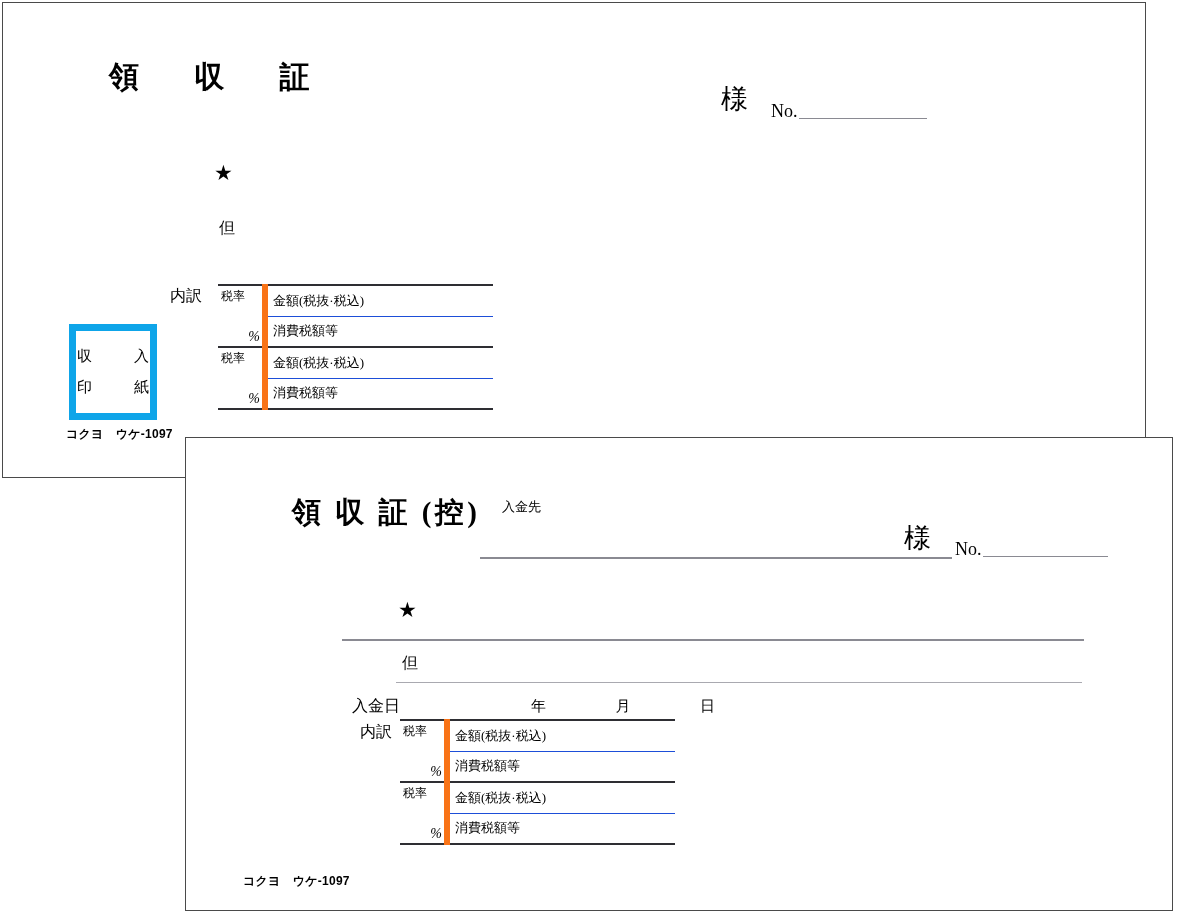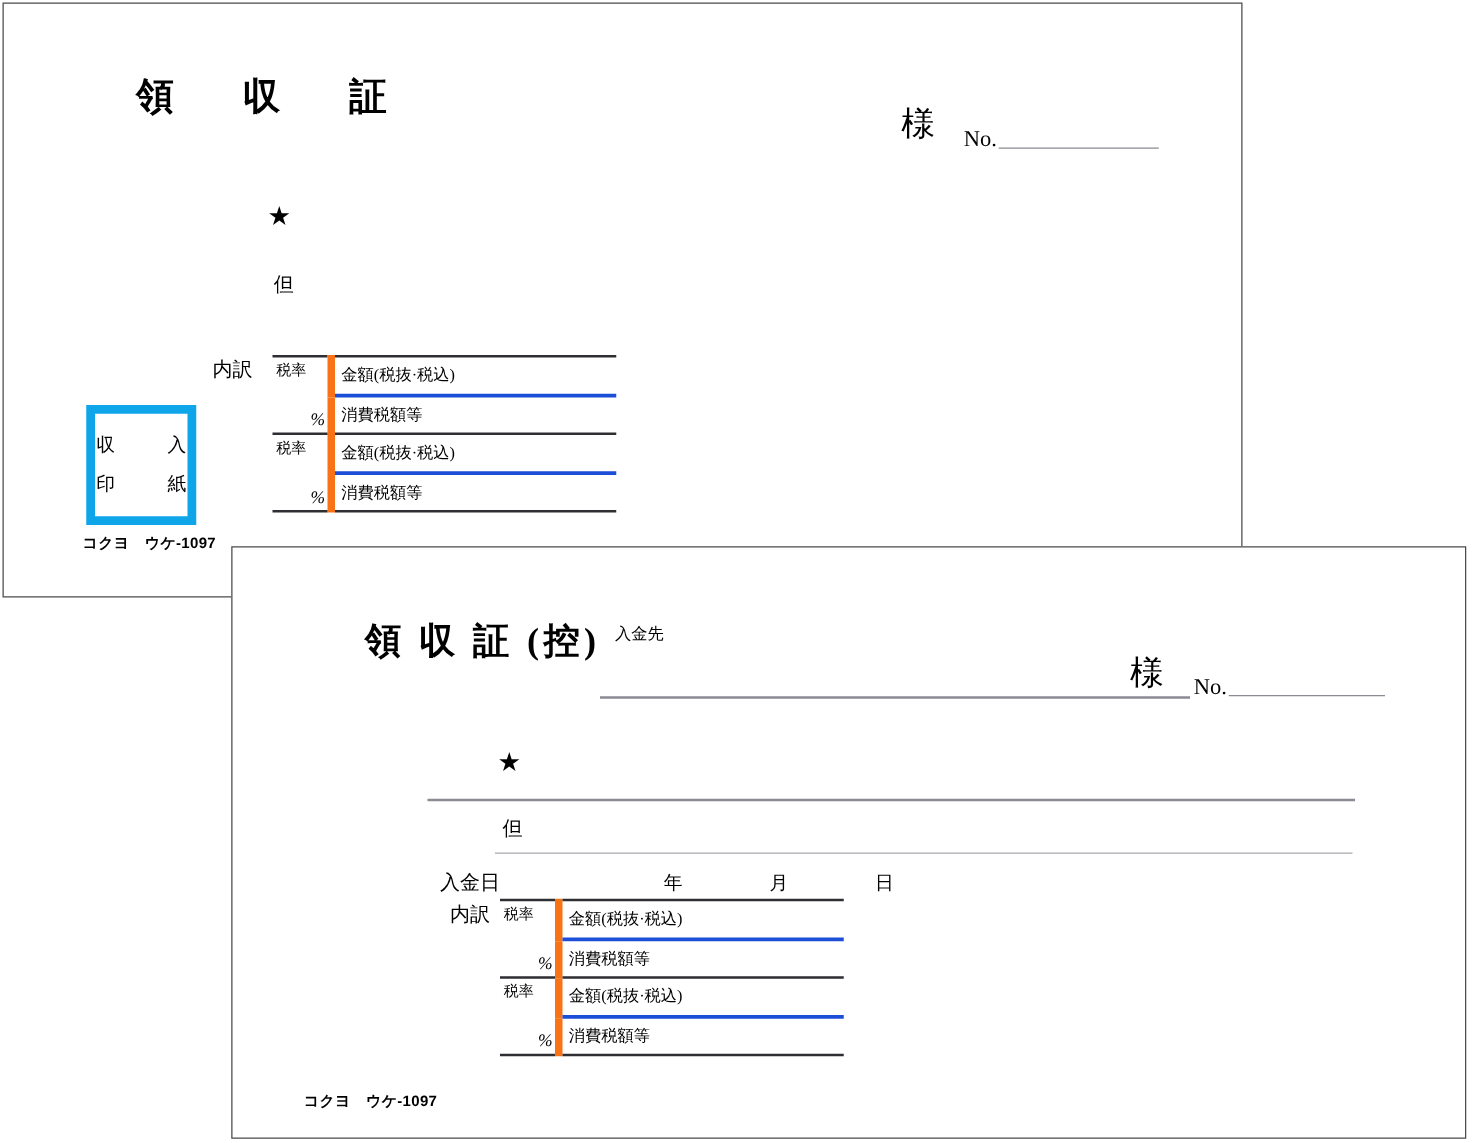--- a/index.html
+++ b/index.html
@@ -27,7 +27,7 @@
   #sheet-receipt {
     left: 2px;
     top: 2px;
-    width: 992px;
+    width: 1144px;
     height: 476px;
     z-index: 1;
   }

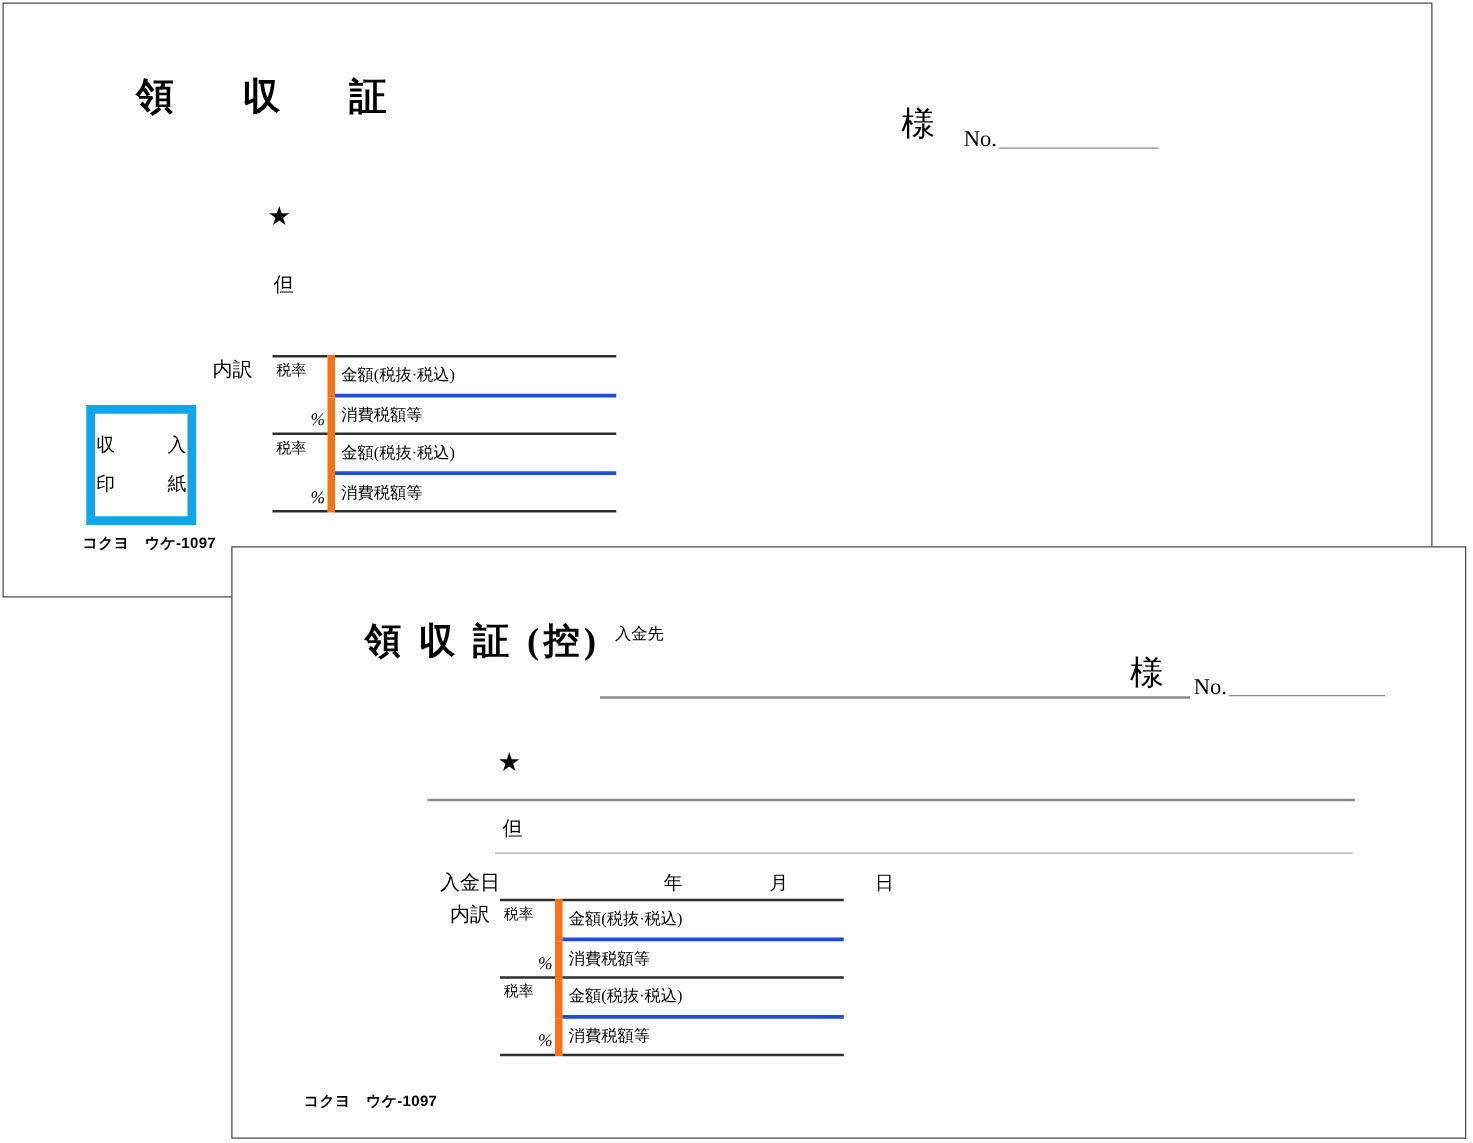--- a/index.html
+++ b/index.html
@@ -160,7 +160,7 @@
     padding-left: 5px;
   }
   .bd-top    { border-top: 2px solid #2e2e33; }
-  .bd-mid    { border-top: 3px solid #1d4ed8; }
+  .bd-mid    { border-top: 1px solid #1d4ed8; }
   .bd-group  { border-top: 2px solid #2e2e33; }
   .bd-bottom { border-bottom: 2px solid #2e2e33; }
 </style>

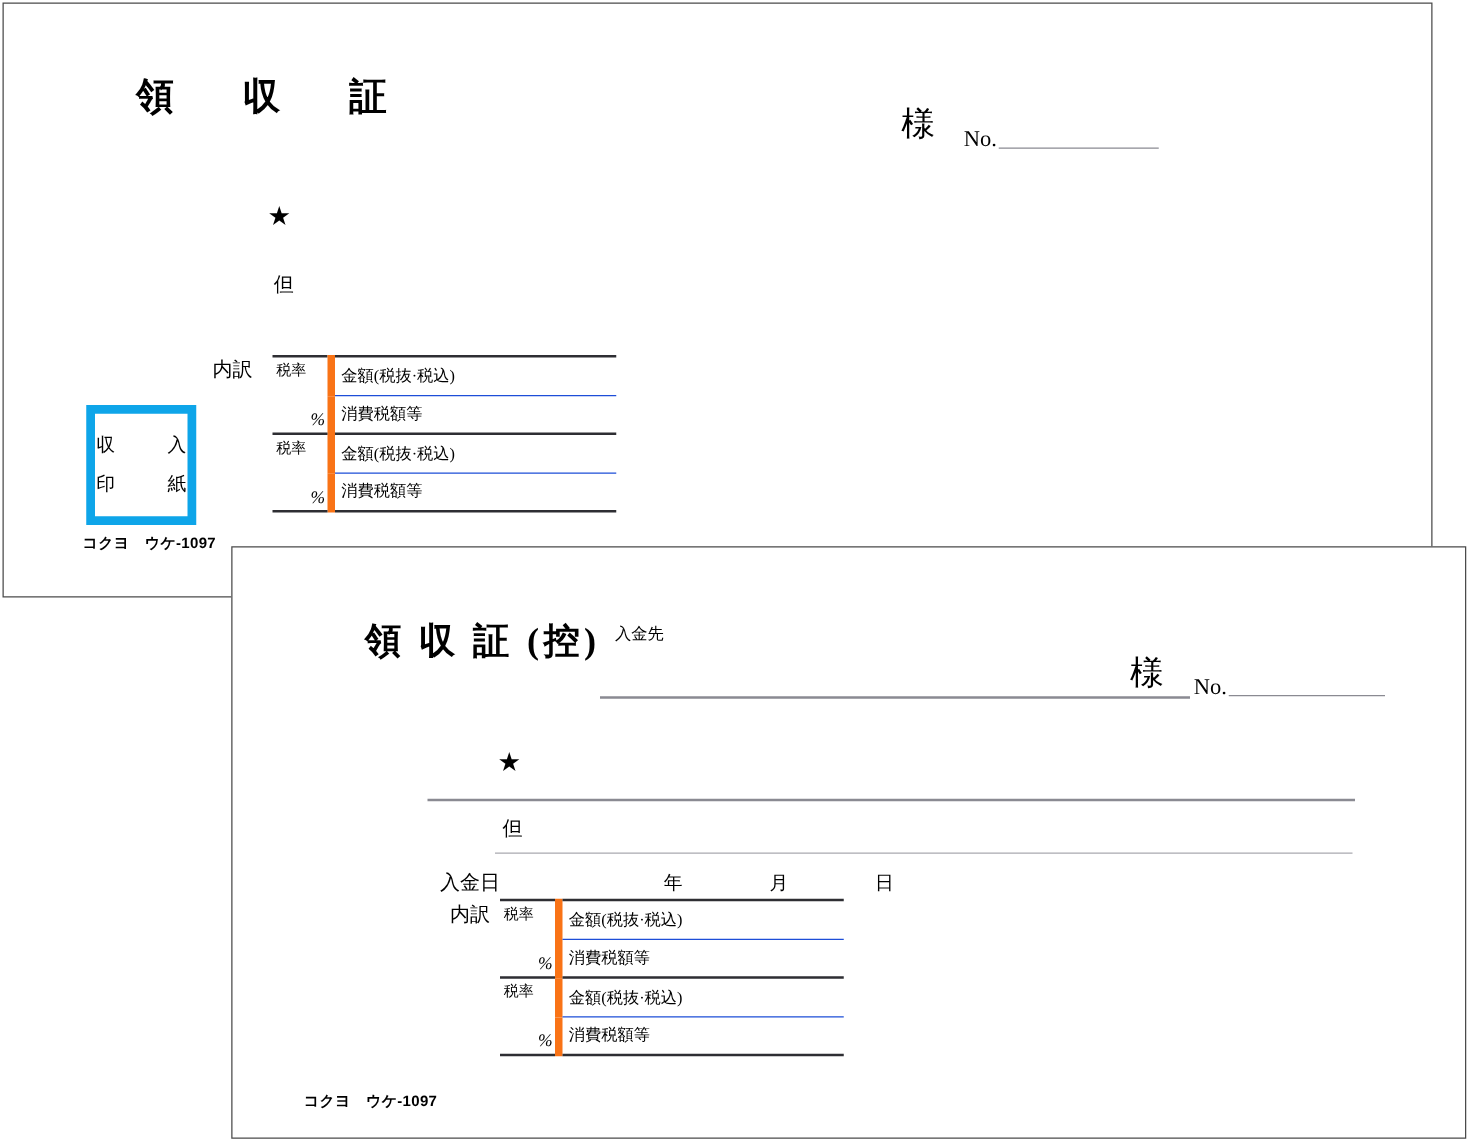--- a/index.html
+++ b/index.html
@@ -216,7 +216,7 @@
 
   <div class="abs doc-title-copy" style="left:106px; top:55px;">領 収 証 (控)</div>
 
-  <div class="abs kanji-sm" style="left:306px; top:60px;">入金先</div>
+  <div class="abs kanji-sm" style="left:316px; top:60px;">入金先</div>
   <div class="abs rule" style="left:294px; top:119px; width:472px; height:2px;"></div>
 
   <div class="abs sama" style="left:718px; top:82px;">様</div>

